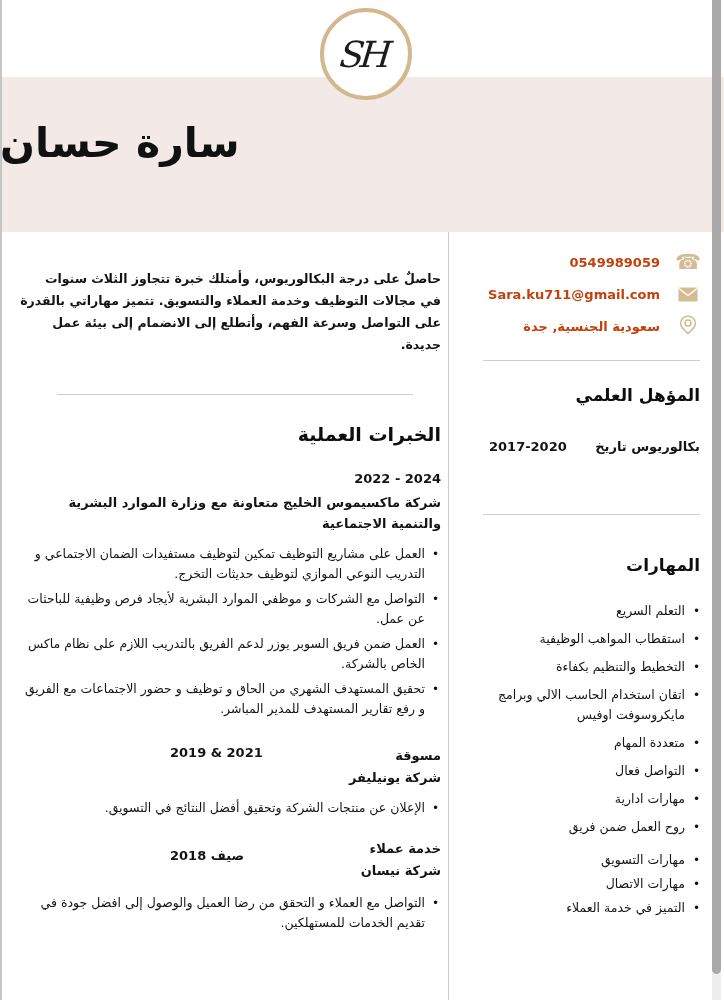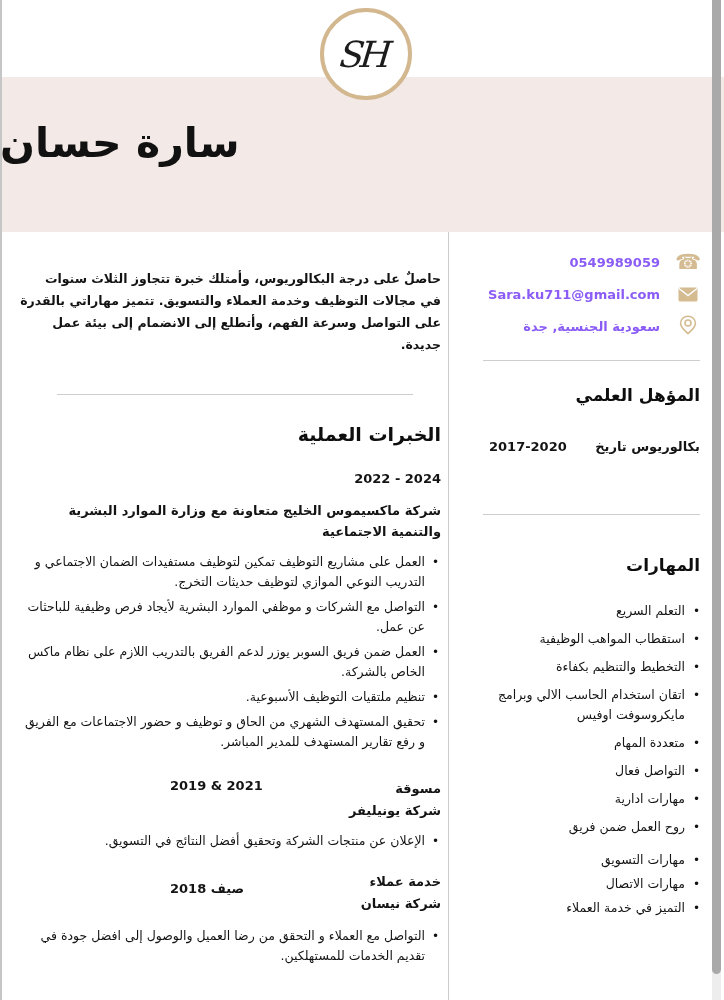--- a/index.html
+++ b/index.html
@@ -45,7 +45,7 @@
   .contact-row{display:flex;direction:rtl;align-items:center;margin-bottom:8px;height:24px;}
   .c-icon{width:24px;height:24px;display:flex;align-items:center;justify-content:center;color:#d4bb92;flex:0 0 24px;}
   .c-icon svg{display:block;}
-  .c-text{margin-right:16px;font-size:13px;font-weight:bold;color:#8b5cf6;}
+  .c-text{margin-right:16px;font-size:13px;font-weight:bold;color:#c2410c;}
   .phone-glyph{font-size:21px;line-height:1;color:#d4bb92;}
 
   

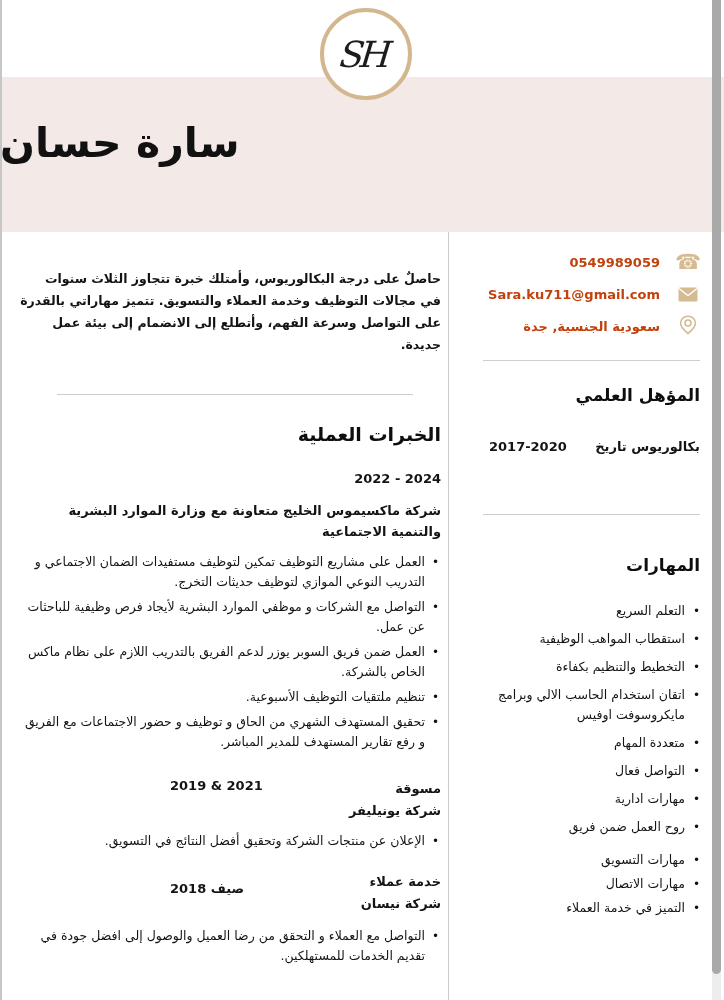--- a/index.html
+++ b/index.html
@@ -74,7 +74,7 @@
   .job-head{display:flex;direction:rtl;justify-content:space-between;align-items:flex-start;}
   .job-role{font-size:13px;font-weight:bold;line-height:21px;}
   .job-dates{font-size:13px;font-weight:bold;margin-left:150px;white-space:nowrap;unicode-bidi:isolate;}
-  .job-company{font-size:13px;font-weight:bold;line-height:21px;margin-top:14px;}
+  .job-company{font-size:13px;font-weight:bold;line-height:21px;margin-top:6px;}
   .job2 .job-company,.job3 .job-company{margin-top:1px;}
   ul.job-bullets{direction:rtl;list-style:none;margin:10px 0 0 0;padding:0;}
   ul.job-bullets li{position:relative;padding-right:16px;font-size:12.5px;line-height:20px;margin-bottom:5px;}

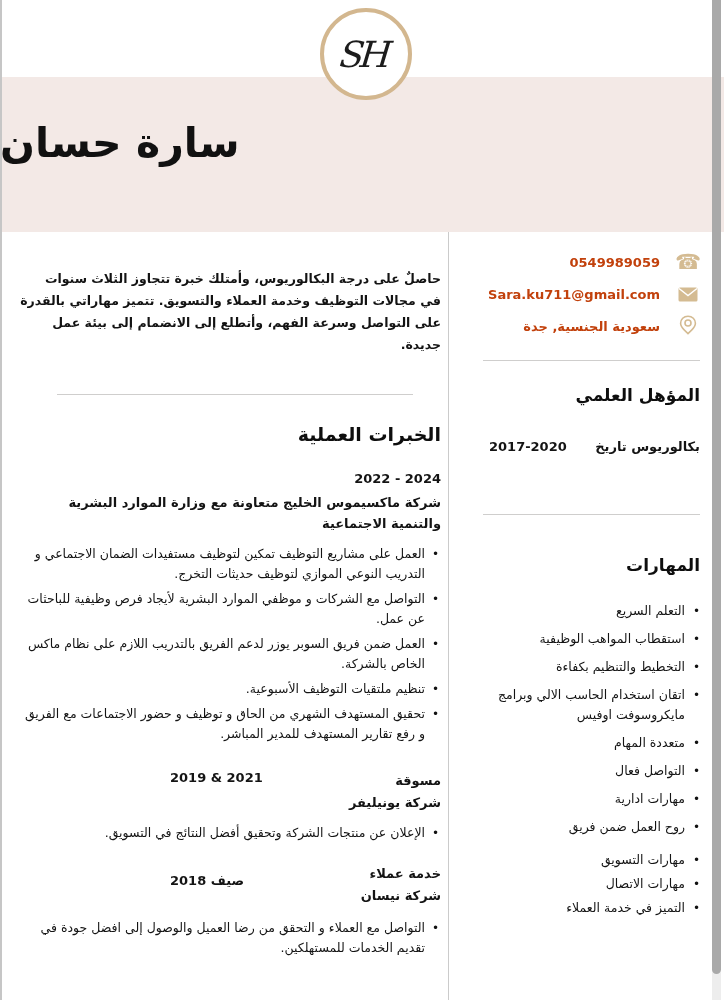--- a/index.html
+++ b/index.html
@@ -174,7 +174,6 @@
             <li>العمل على مشاريع التوظيف تمكين لتوظيف مستفيدات الضمان الاجتماعي و التدريب النوعي الموازي لتوظيف حديثات التخرج.</li>
             <li>التواصل مع الشركات و موظفي الموارد البشرية لأيجاد فرص وظيفية للباحثات عن عمل.</li>
             <li>العمل ضمن فريق السوبر يوزر لدعم الفريق بالتدريب اللازم على نظام ماكس الخاص بالشركة.</li>
-            <li>تنظيم ملتقيات التوظيف الأسبوعية.</li>
             <li>تحقيق المستهدف الشهري من الحاق و توظيف و حضور الاجتماعات مع الفريق و رفع تقارير المستهدف للمدير المباشر.</li>
           </ul>
       </div>

